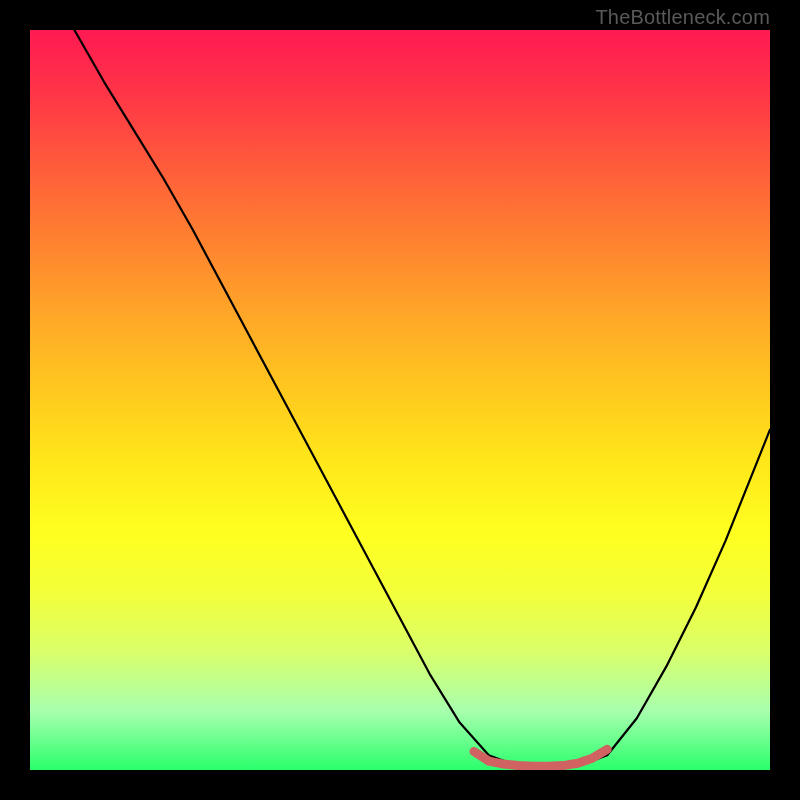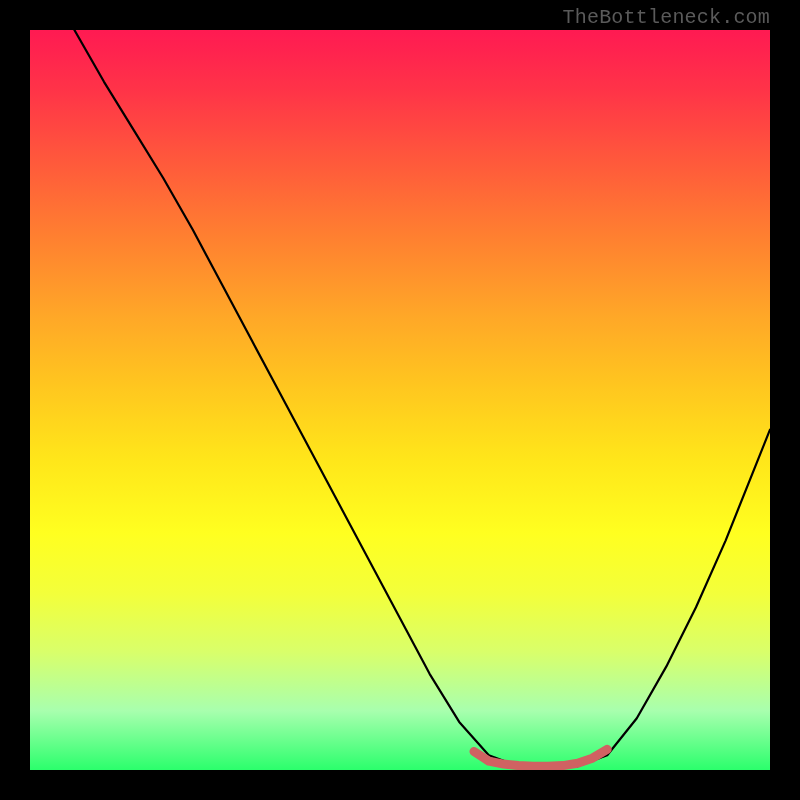--- a/index.html
+++ b/index.html
@@ -41,7 +41,7 @@
     position: absolute;
     top: 6px;
     right: 30px;
-    font-family: Liberation Mono, monospace;
+    font-family: Liberation Sans, sans-serif;
     font-size: 20px;
     color: #5a5a5a;
     letter-spacing: 0.2px;

